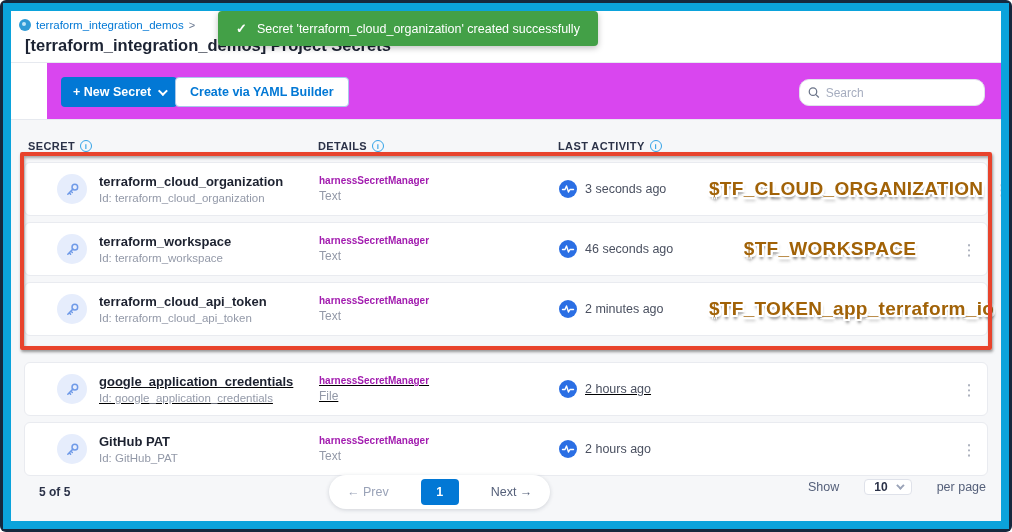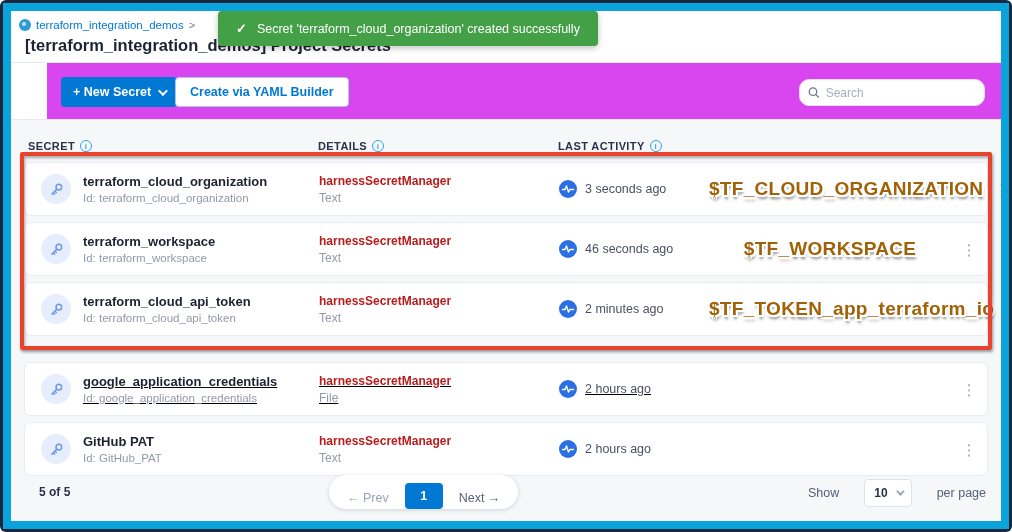--- a/index.html
+++ b/index.html
@@ -58,7 +58,7 @@
               margin-bottom: 6px; cursor: pointer; }
   .row-card.gap-top { margin-top: 26px; text-decoration: underline; }
 
-  .name-cell { display: flex; align-items: center; gap: 12px; padding-left: 16px; }
+  .name-cell { display: flex; align-items: center; gap: 12px; padding-left: 32px; }
   .key-badge { width: 30px; height: 30px; border-radius: 50%; background: #e6edfc; display: flex;
                align-items: center; justify-content: center; flex: none; }
   .secret-name { font-size: 13px; font-weight: bold; color: #1d2230; margin-bottom: 3px; }

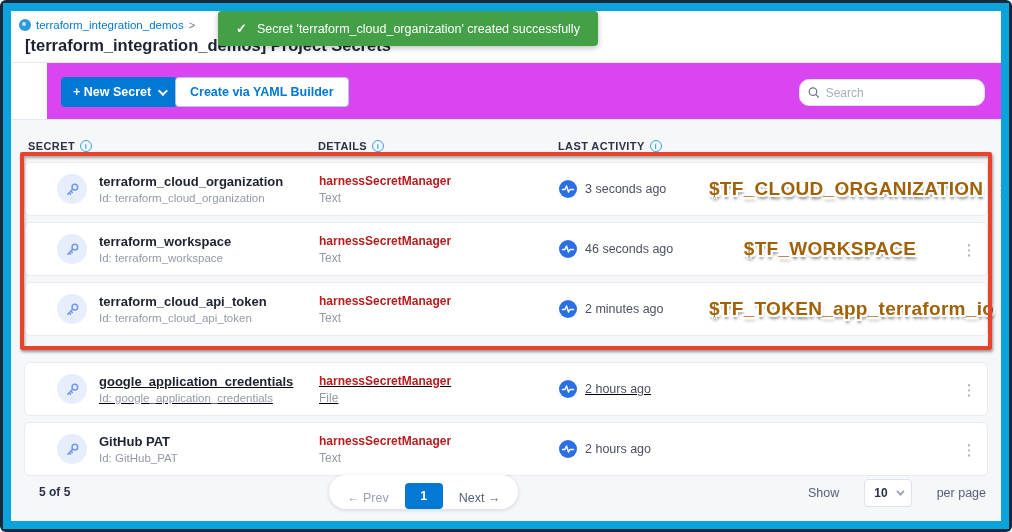--- a/index.html
+++ b/index.html
@@ -63,7 +63,7 @@
                align-items: center; justify-content: center; flex: none; }
   .secret-name { font-size: 13px; font-weight: bold; color: #1d2230; margin-bottom: 3px; }
   .secret-id { font-size: 11.5px; color: #9399a8; }
-  .manager { font-size: 12px; font-weight: 600; color: #b91c1c; margin-bottom: 3px; }
+  .manager { font-size: 10px; font-weight: 600; color: #a21caf; margin-bottom: 3px; }
   .stype { font-size: 12px; color: #9399a8; }
   .activity-cell { display: flex; align-items: center; gap: 8px; font-size: 12.5px; color: #4a5060; }
   .annotation-cell { text-align: center; overflow: visible; white-space: nowrap; }

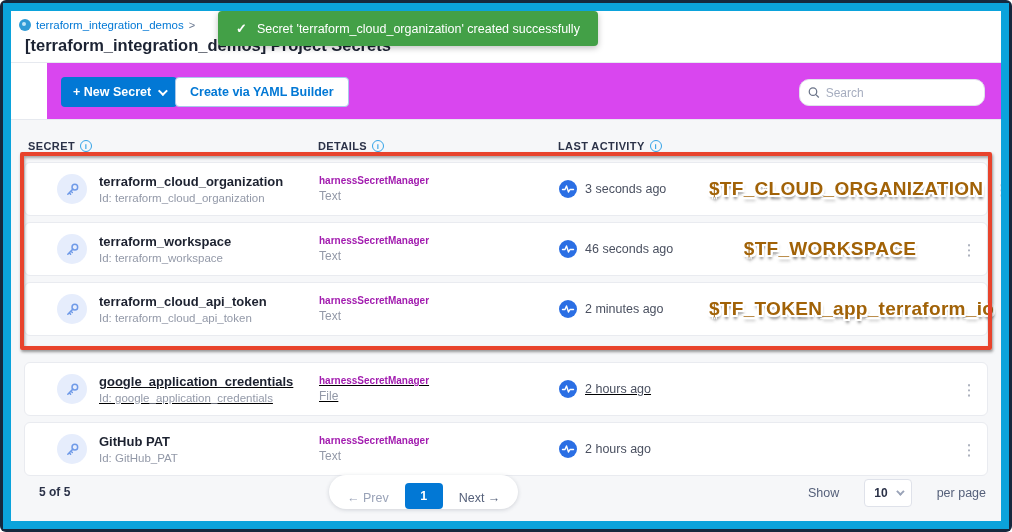--- a/index.html
+++ b/index.html
@@ -83,7 +83,7 @@
   .footer { position: absolute; left: 13px; right: 13px; bottom: 8px; height: 40px; }
   .count { position: absolute; left: 15px; top: 12px; font-size: 12px; font-weight: bold; color: #2b3248; }
   .pager { position: absolute; left: 305px; top: 2px; height: 34px; background: #fff; border-radius: 17px;
-           box-shadow: 0 1px 4px rgba(40,50,70,.18); display: flex; align-items: flex-end; padding: 0 6px; gap: 4px; }
+           box-shadow: 0 1px 4px rgba(40,50,70,.18); display: flex; align-items: center; padding: 0 6px; gap: 20px; }
   .pager .nav { font-size: 12.5px; color: #9aa3b8; background: none; border: none; padding: 4px 12px;
                 cursor: pointer; font-family: inherit; }
   .pager .nav.next { color: #55607a; }

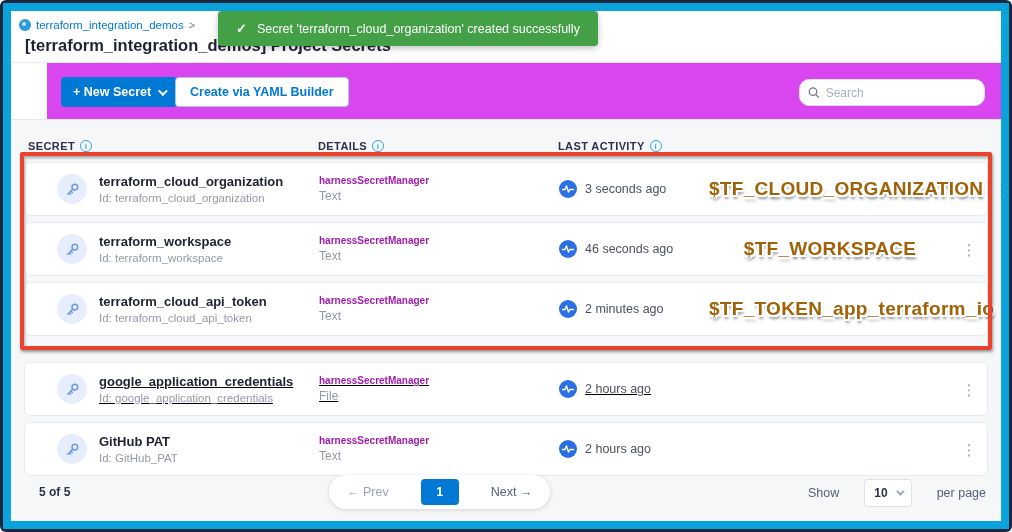--- a/index.html
+++ b/index.html
@@ -91,7 +91,7 @@
               border-radius: 4px; display: flex; align-items: center; justify-content: center; cursor: pointer; }
   .pagesize { position: absolute; right: 2px; top: 6px; display: flex; align-items: center; gap: 25px;
               font-size: 12.5px; color: #55607a; }
-  .size-select { height: 28px; border: 1px solid #dfe2ea; border-radius: 4px; background: #fff;
+  .size-select { height: 16px; border: 1px solid #dfe2ea; border-radius: 4px; background: #fff;
                  display: flex; align-items: center; gap: 8px; padding: 0 9px; cursor: pointer;
                  color: #2b3248; font-weight: bold; font-size: 12px; }
   .size-select .chev { border-color: #9aa3b8; width: 6px; height: 6px; }

